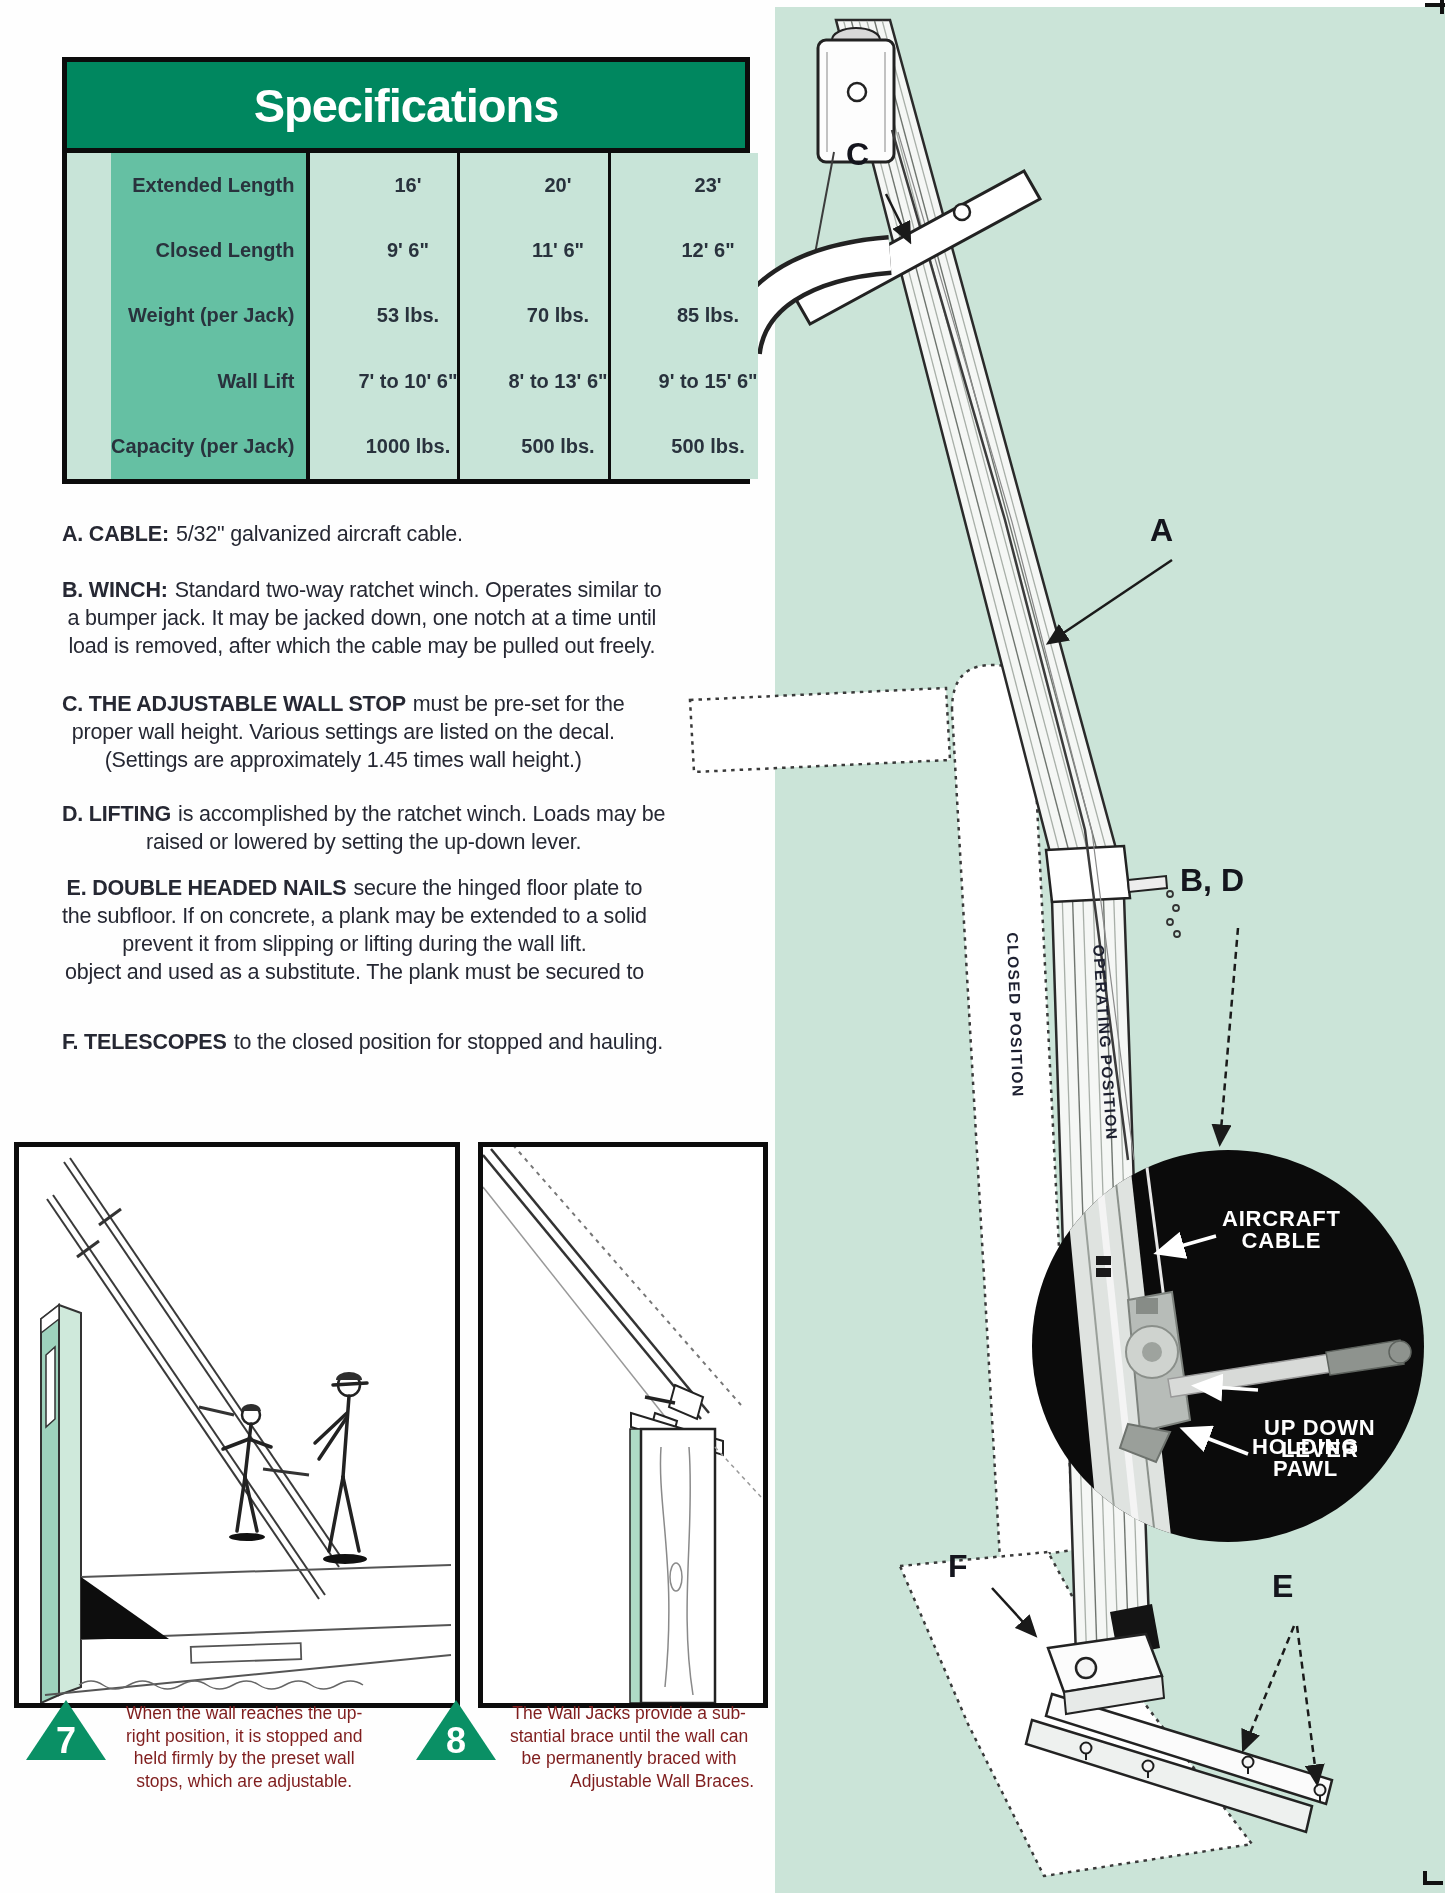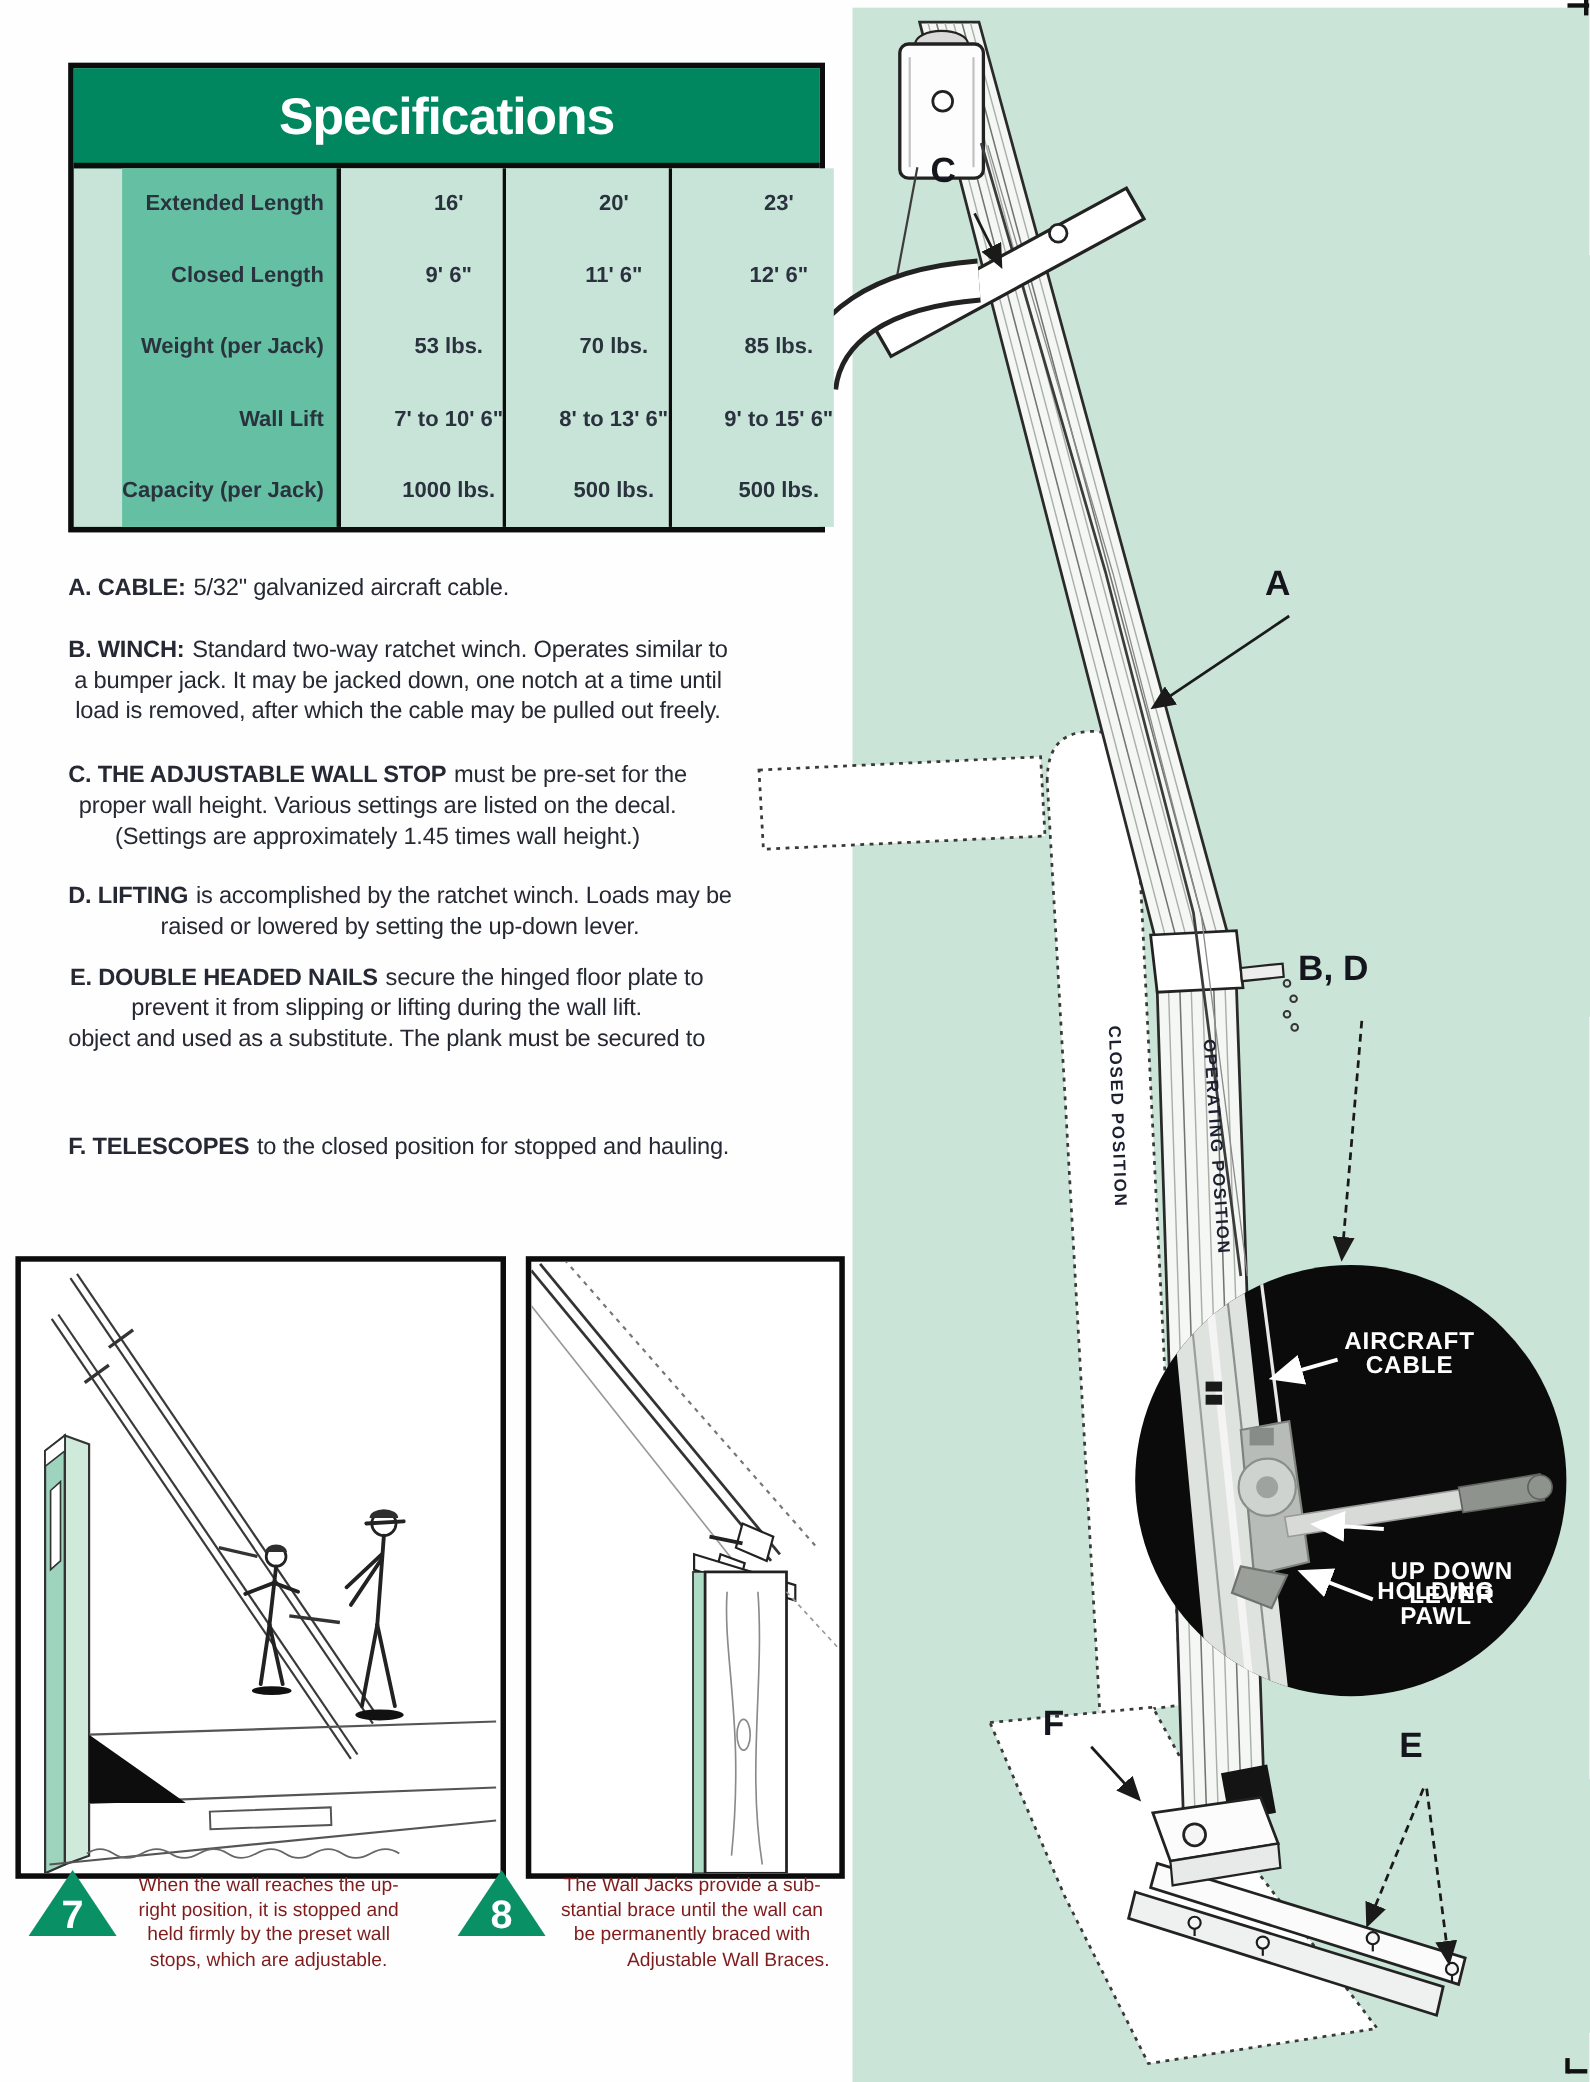--- a/index.html
+++ b/index.html
@@ -252,6 +252,7 @@
   </div>
   <div class="para" style="top:874px">
     <div class="pline"><span class="lead">E. DOUBLE HEADED NAILS</span><span>secure the hinged floor plate to</span></div>
+    <div class="pline">the subfloor. If on concrete, a plank may be extended to a solid</div>
     <div class="pline">prevent it from slipping or lifting during the wall lift.</div>
     <div class="pline">object and used as a substitute. The plank must be secured to</div>
   </div>

